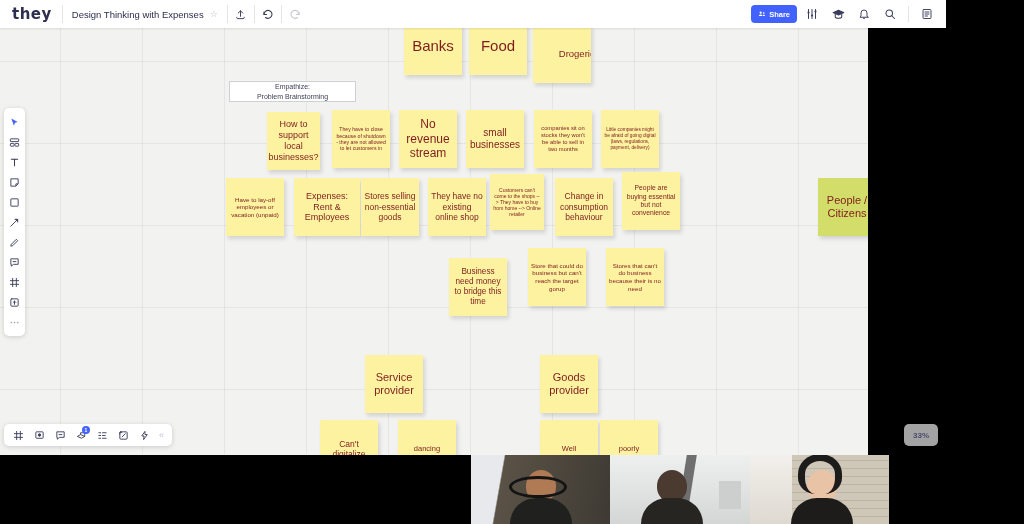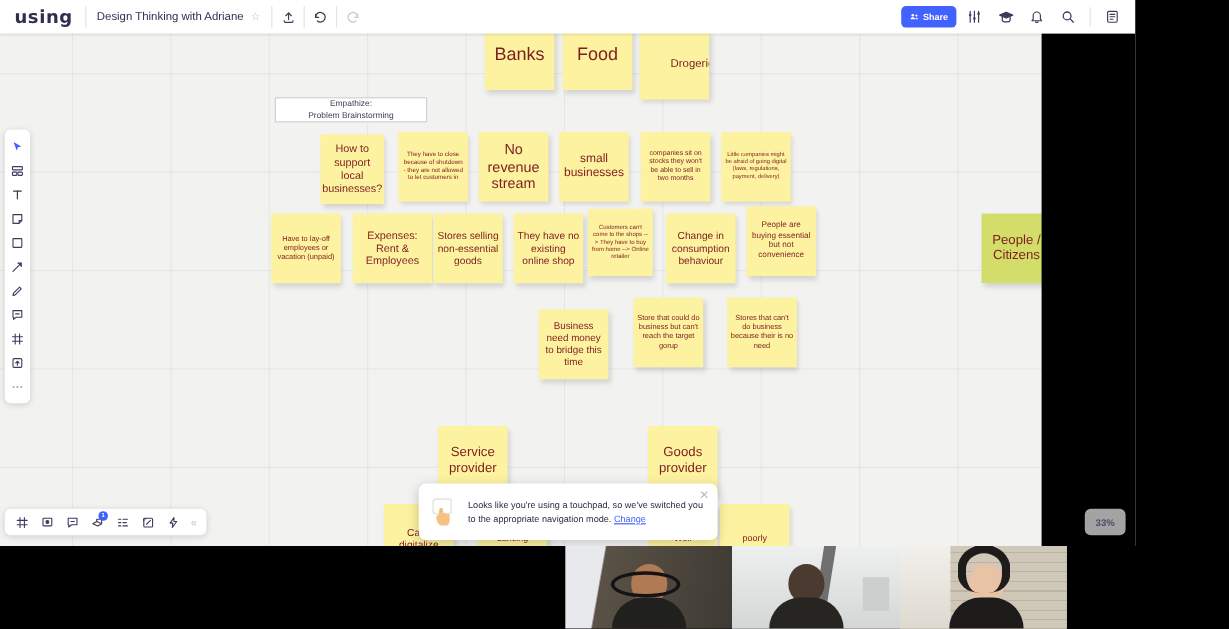--- a/index.html
+++ b/index.html
@@ -273,7 +273,7 @@
       </div>
 
     <div id="topbar">
-      <div class="logo">using</div>
+      <div class="logo">they</div>
       <div class="vsep"></div>
       <div class="doc-chip">
         <span class="doc-title">Design Thinking with Adriane</span>

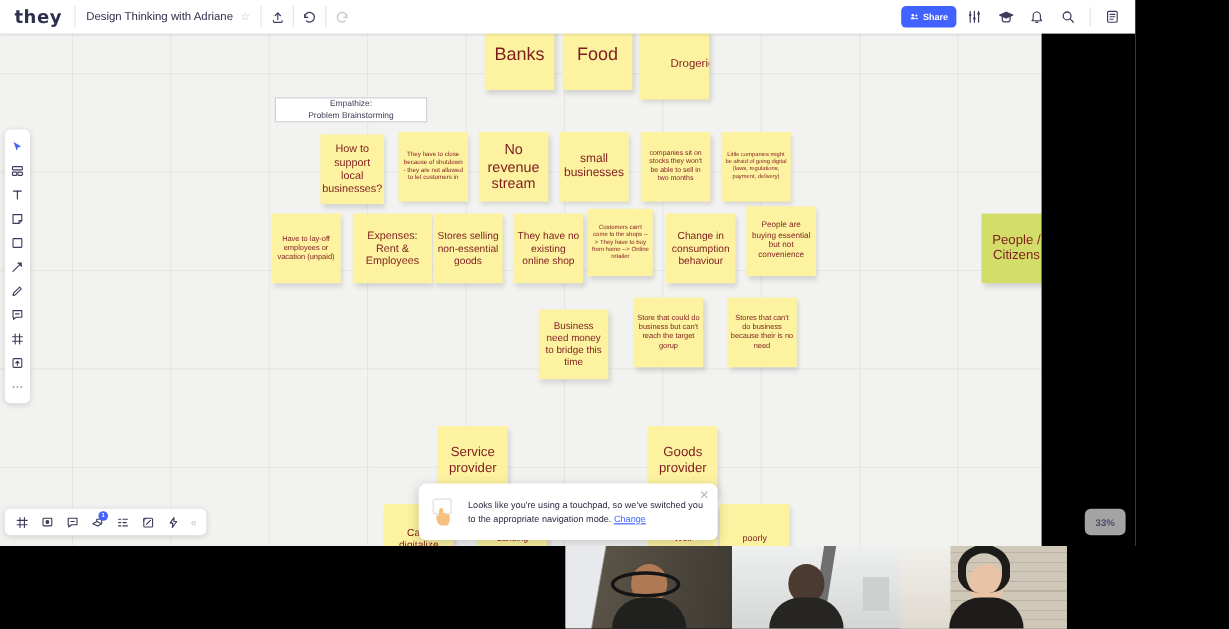--- a/index.html
+++ b/index.html
@@ -276,7 +276,7 @@
       <div class="logo">they</div>
       <div class="vsep"></div>
       <div class="doc-chip">
-        <span class="doc-title">Design Thinking with Adriane</span>
+        <span class="doc-title">Design Thinking with Expenses</span>
         <span class="star">☆</span>
       </div>
       <div class="vsep"></div>

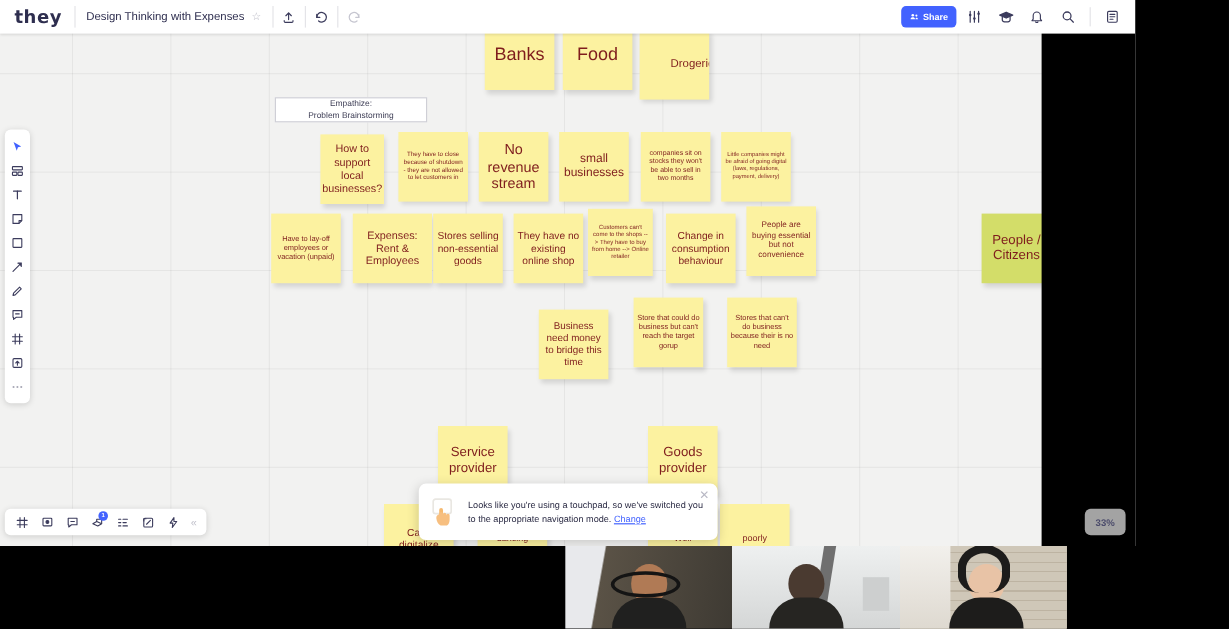--- a/index.html
+++ b/index.html
@@ -466,19 +466,6 @@
       <span>33%</span>
     </div>
 
-    <div id="toast">
-      <div class="hand">
-        <svg width="22" height="24" viewBox="0 0 22 24">
-          <rect x="2" y="1" width="15" height="12" rx="2" fill="none" stroke="#e9e7e2" stroke-width="1.4"></rect>
-          <path d="M7 19c0-3 0-7 0-9a1.6 1.6 0 0 1 3.2 0v5.2" fill="#f5b970"></path>
-          <path d="M7 13.5c-1.6.4-2.6 1.6-2.4 3.3.3 2.3 1.3 5.2 3.6 6.1h5.3c1.6-1 2.2-3 2.2-5v-3.3a1.4 1.4 0 0 0-2.8 0v-1a1.4 1.4 0 0 0-2.8 0v-.6a1.4 1.4 0 0 0-2.8 0z" fill="#f7bf80"></path>
-        </svg>
-      </div>
-      <div class="txt">
-        <span>Looks like you're using a touchpad, so we've switched you to the appropriate navigation mode. </span><a href="#">Change</a>
-      </div>
-      <div class="close">✕</div>
-    </div>
 
     <div class="right-black"></div>
   </div>

